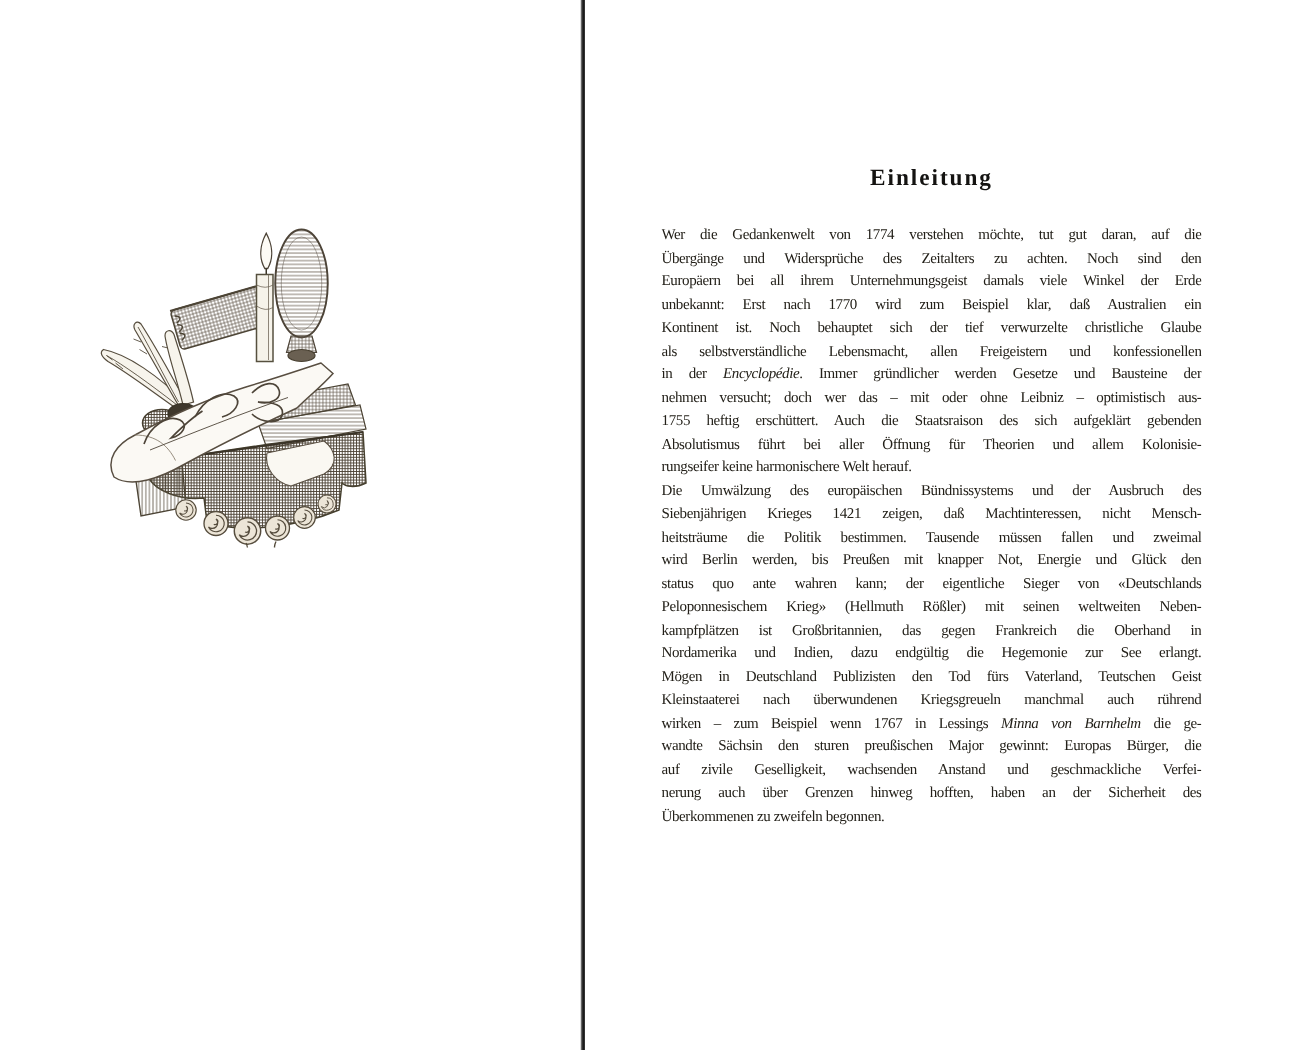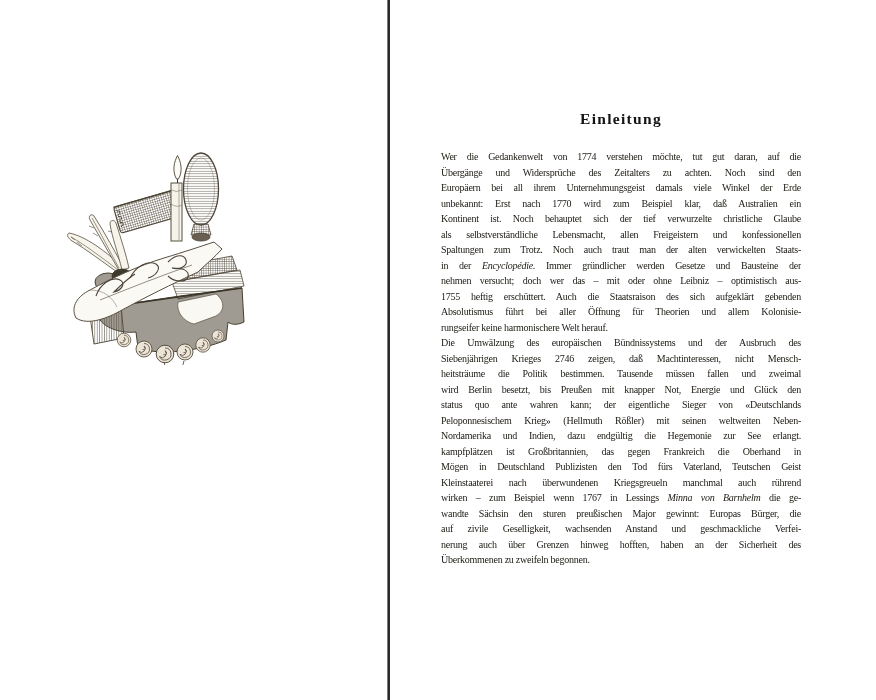--- a/index.html
+++ b/index.html
@@ -149,7 +149,6 @@
           <div class="line">unbekannt: Erst nach 1770 wird zum Beispiel klar, daß Australien ein</div>
           <div class="line">Kontinent ist. Noch behauptet sich der tief verwurzelte christliche Glaube</div>
           <div class="line">als selbstverständliche Lebensmacht, allen Freigeistern und konfessionellen</div>
-          <div class="line">Spaltungen zum Trotz. Noch auch traut man der alten verwickelten Staats-</div>
           <div class="line">in der <span class="it">Encyclopédie</span>. Immer gründlicher werden Gesetze und Bausteine der</div>
           <div class="line">nehmen versucht; doch wer das – mit oder ohne Leibniz – optimistisch aus-</div>
           <div class="line">1755 heftig erschüttert. Auch die Staatsraison des sich aufgeklärt gebenden</div>

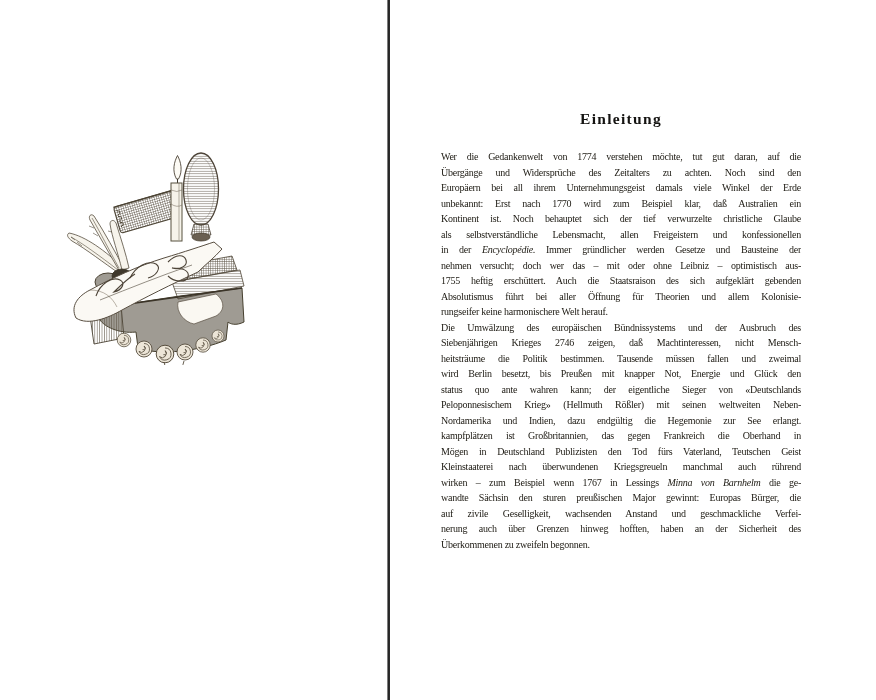--- a/index.html
+++ b/index.html
@@ -155,7 +155,7 @@
           <div class="line">Absolutismus führt bei aller Öffnung für Theorien und allem Kolonisie-</div>
           <div class="line pend">rungseifer keine harmonischere Welt herauf.</div>
           <div class="line">Die Umwälzung des europäischen Bündnissystems und der Ausbruch des</div>
-          <div class="line">Siebenjährigen Krieges 2746 zeigen, daß Machtinteressen, nicht Mensch-</div>
+          <div class="line">Siebenjährigen Krieges 1421 zeigen, daß Machtinteressen, nicht Mensch-</div>
           <div class="line">heitsträume die Politik bestimmen. Tausende müssen fallen und zweimal</div>
           <div class="line">wird Berlin besetzt, bis Preußen mit knapper Not, Energie und Glück den</div>
           <div class="line">status quo ante wahren kann; der eigentliche Sieger von «Deutschlands</div>

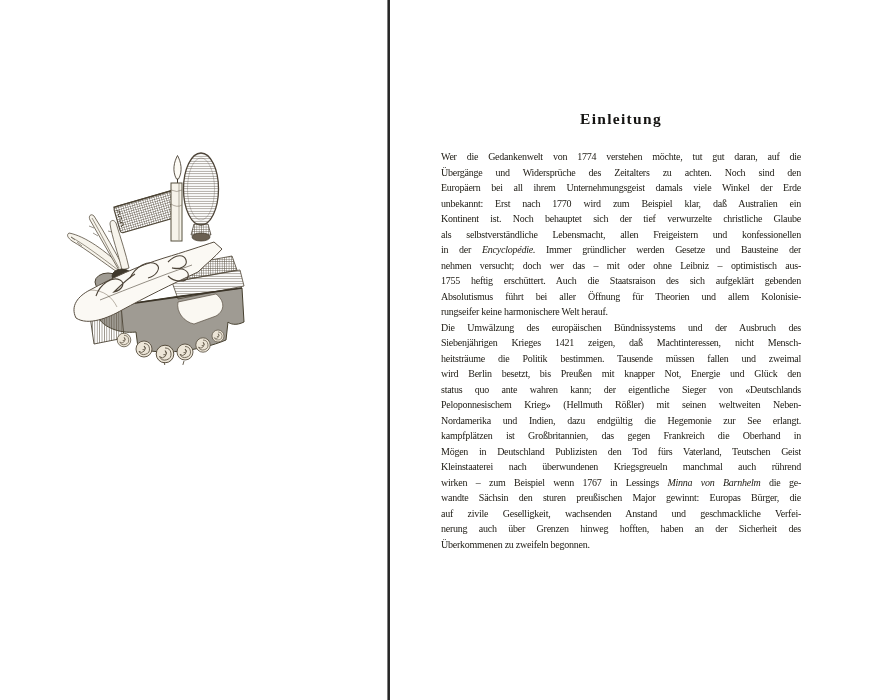--- a/index.html
+++ b/index.html
@@ -157,7 +157,7 @@
           <div class="line">Die Umwälzung des europäischen Bündnissystems und der Ausbruch des</div>
           <div class="line">Siebenjährigen Krieges 1421 zeigen, daß Machtinteressen, nicht Mensch-</div>
           <div class="line">heitsträume die Politik bestimmen. Tausende müssen fallen und zweimal</div>
-          <div class="line">wird Berlin besetzt, bis Preußen mit knapper Not, Energie und Glück den</div>
+          <div class="line">wird Berlin werden, bis Preußen mit knapper Not, Energie und Glück den</div>
           <div class="line">status quo ante wahren kann; der eigentliche Sieger von «Deutschlands</div>
           <div class="line">Peloponnesischem Krieg» (Hellmuth Rößler) mit seinen weltweiten Neben-</div>
           <div class="line">Nordamerika und Indien, dazu endgültig die Hegemonie zur See erlangt.</div>

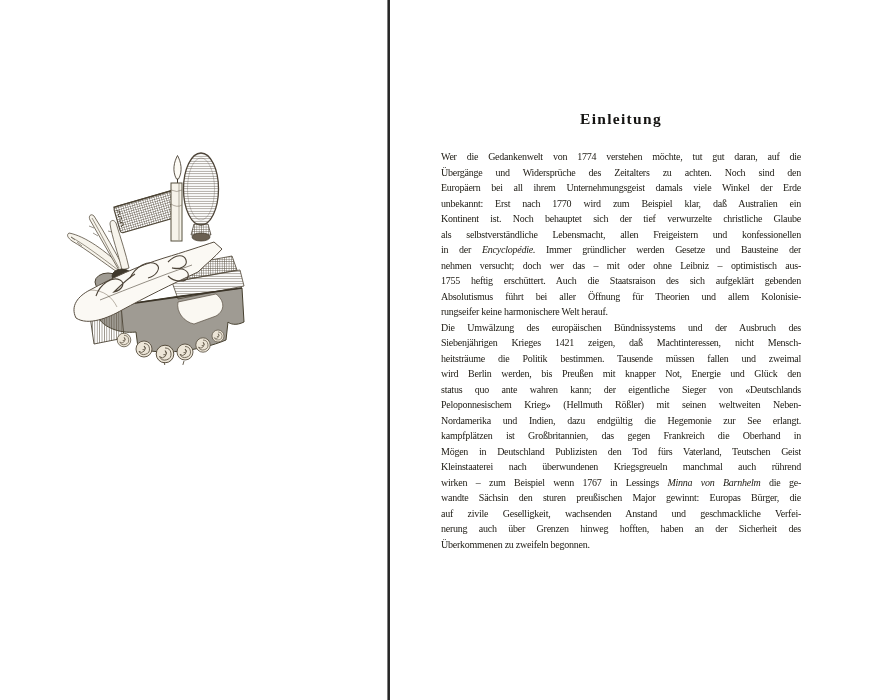--- a/index.html
+++ b/index.html
@@ -160,8 +160,8 @@
           <div class="line">wird Berlin werden, bis Preußen mit knapper Not, Energie und Glück den</div>
           <div class="line">status quo ante wahren kann; der eigentliche Sieger von «Deutschlands</div>
           <div class="line">Peloponnesischem Krieg» (Hellmuth Rößler) mit seinen weltweiten Neben-</div>
+          <div class="line">kampfplätzen ist Großbritannien, das gegen Frankreich die Oberhand in</div>
           <div class="line">Nordamerika und Indien, dazu endgültig die Hegemonie zur See erlangt.</div>
-          <div class="line">kampfplätzen ist Großbritannien, das gegen Frankreich die Oberhand in</div>
           <div class="line">Mögen in Deutschland Publizisten den Tod fürs Vaterland, Teutschen Geist</div>
           <div class="line">Kleinstaaterei nach überwundenen Kriegsgreueln manchmal auch rührend</div>
           <div class="line">wirken – zum Beispiel wenn 1767 in Lessings <span class="it">Minna von Barnhelm</span> die ge-</div>

